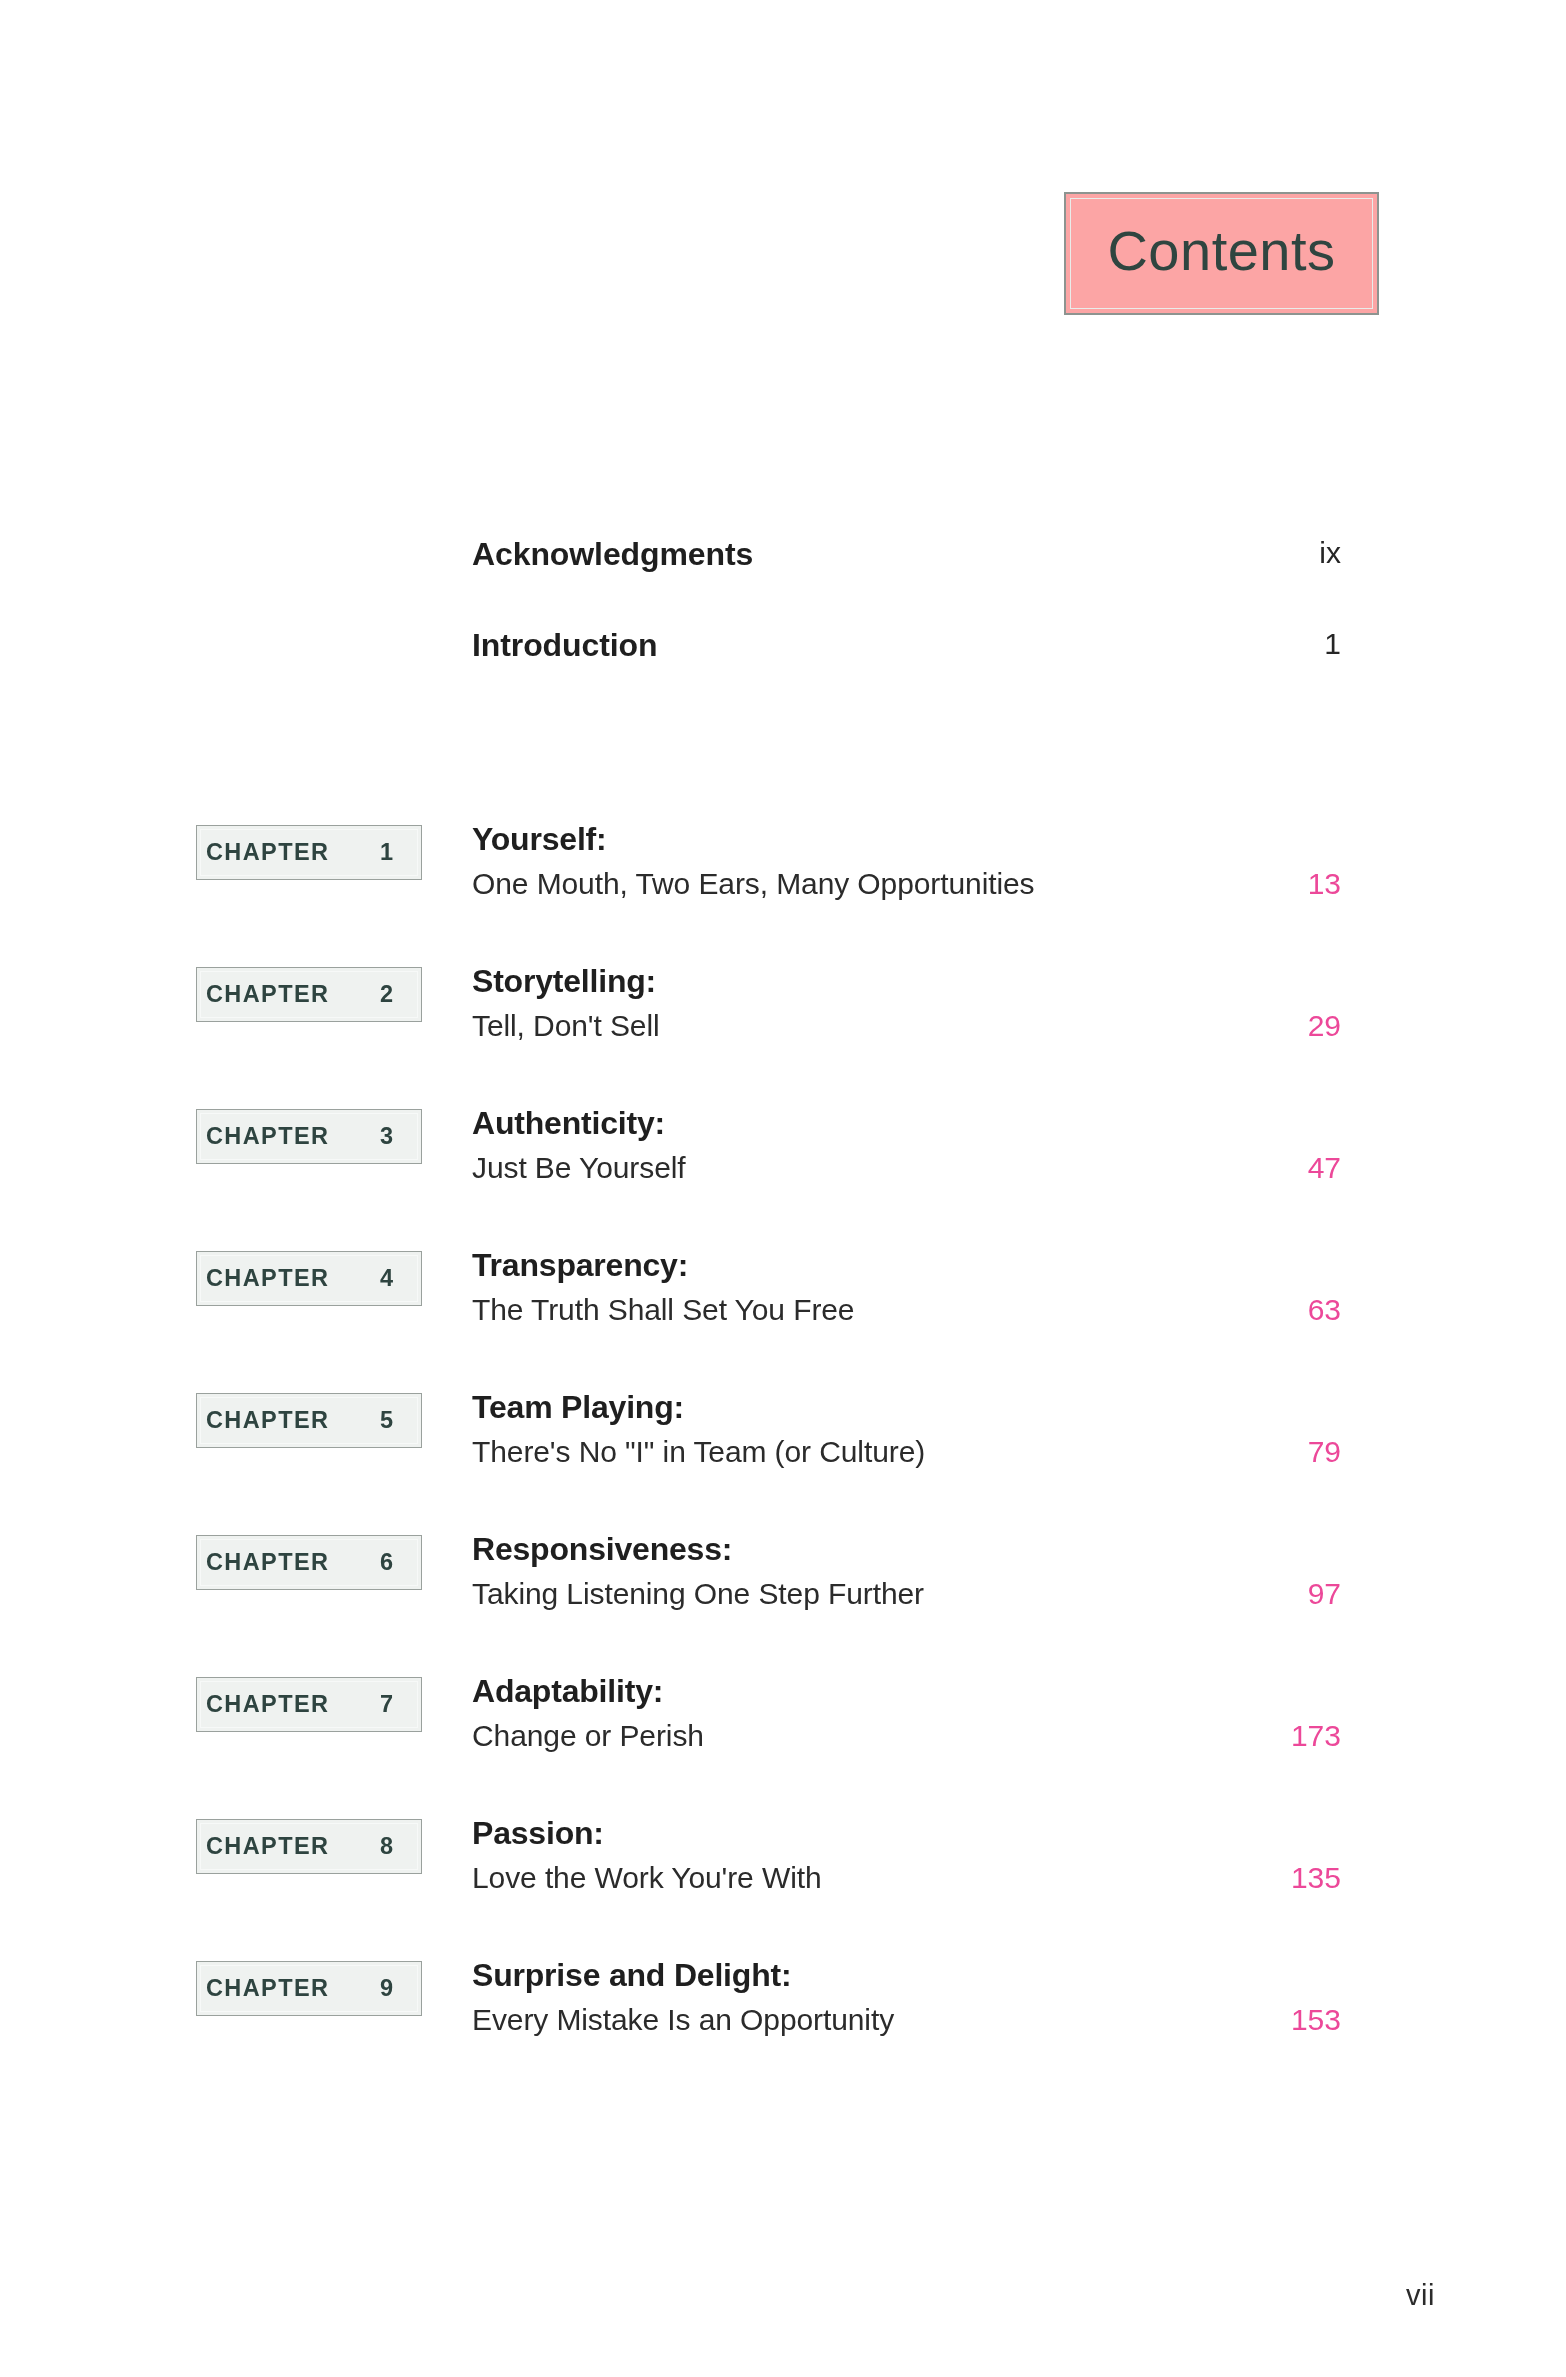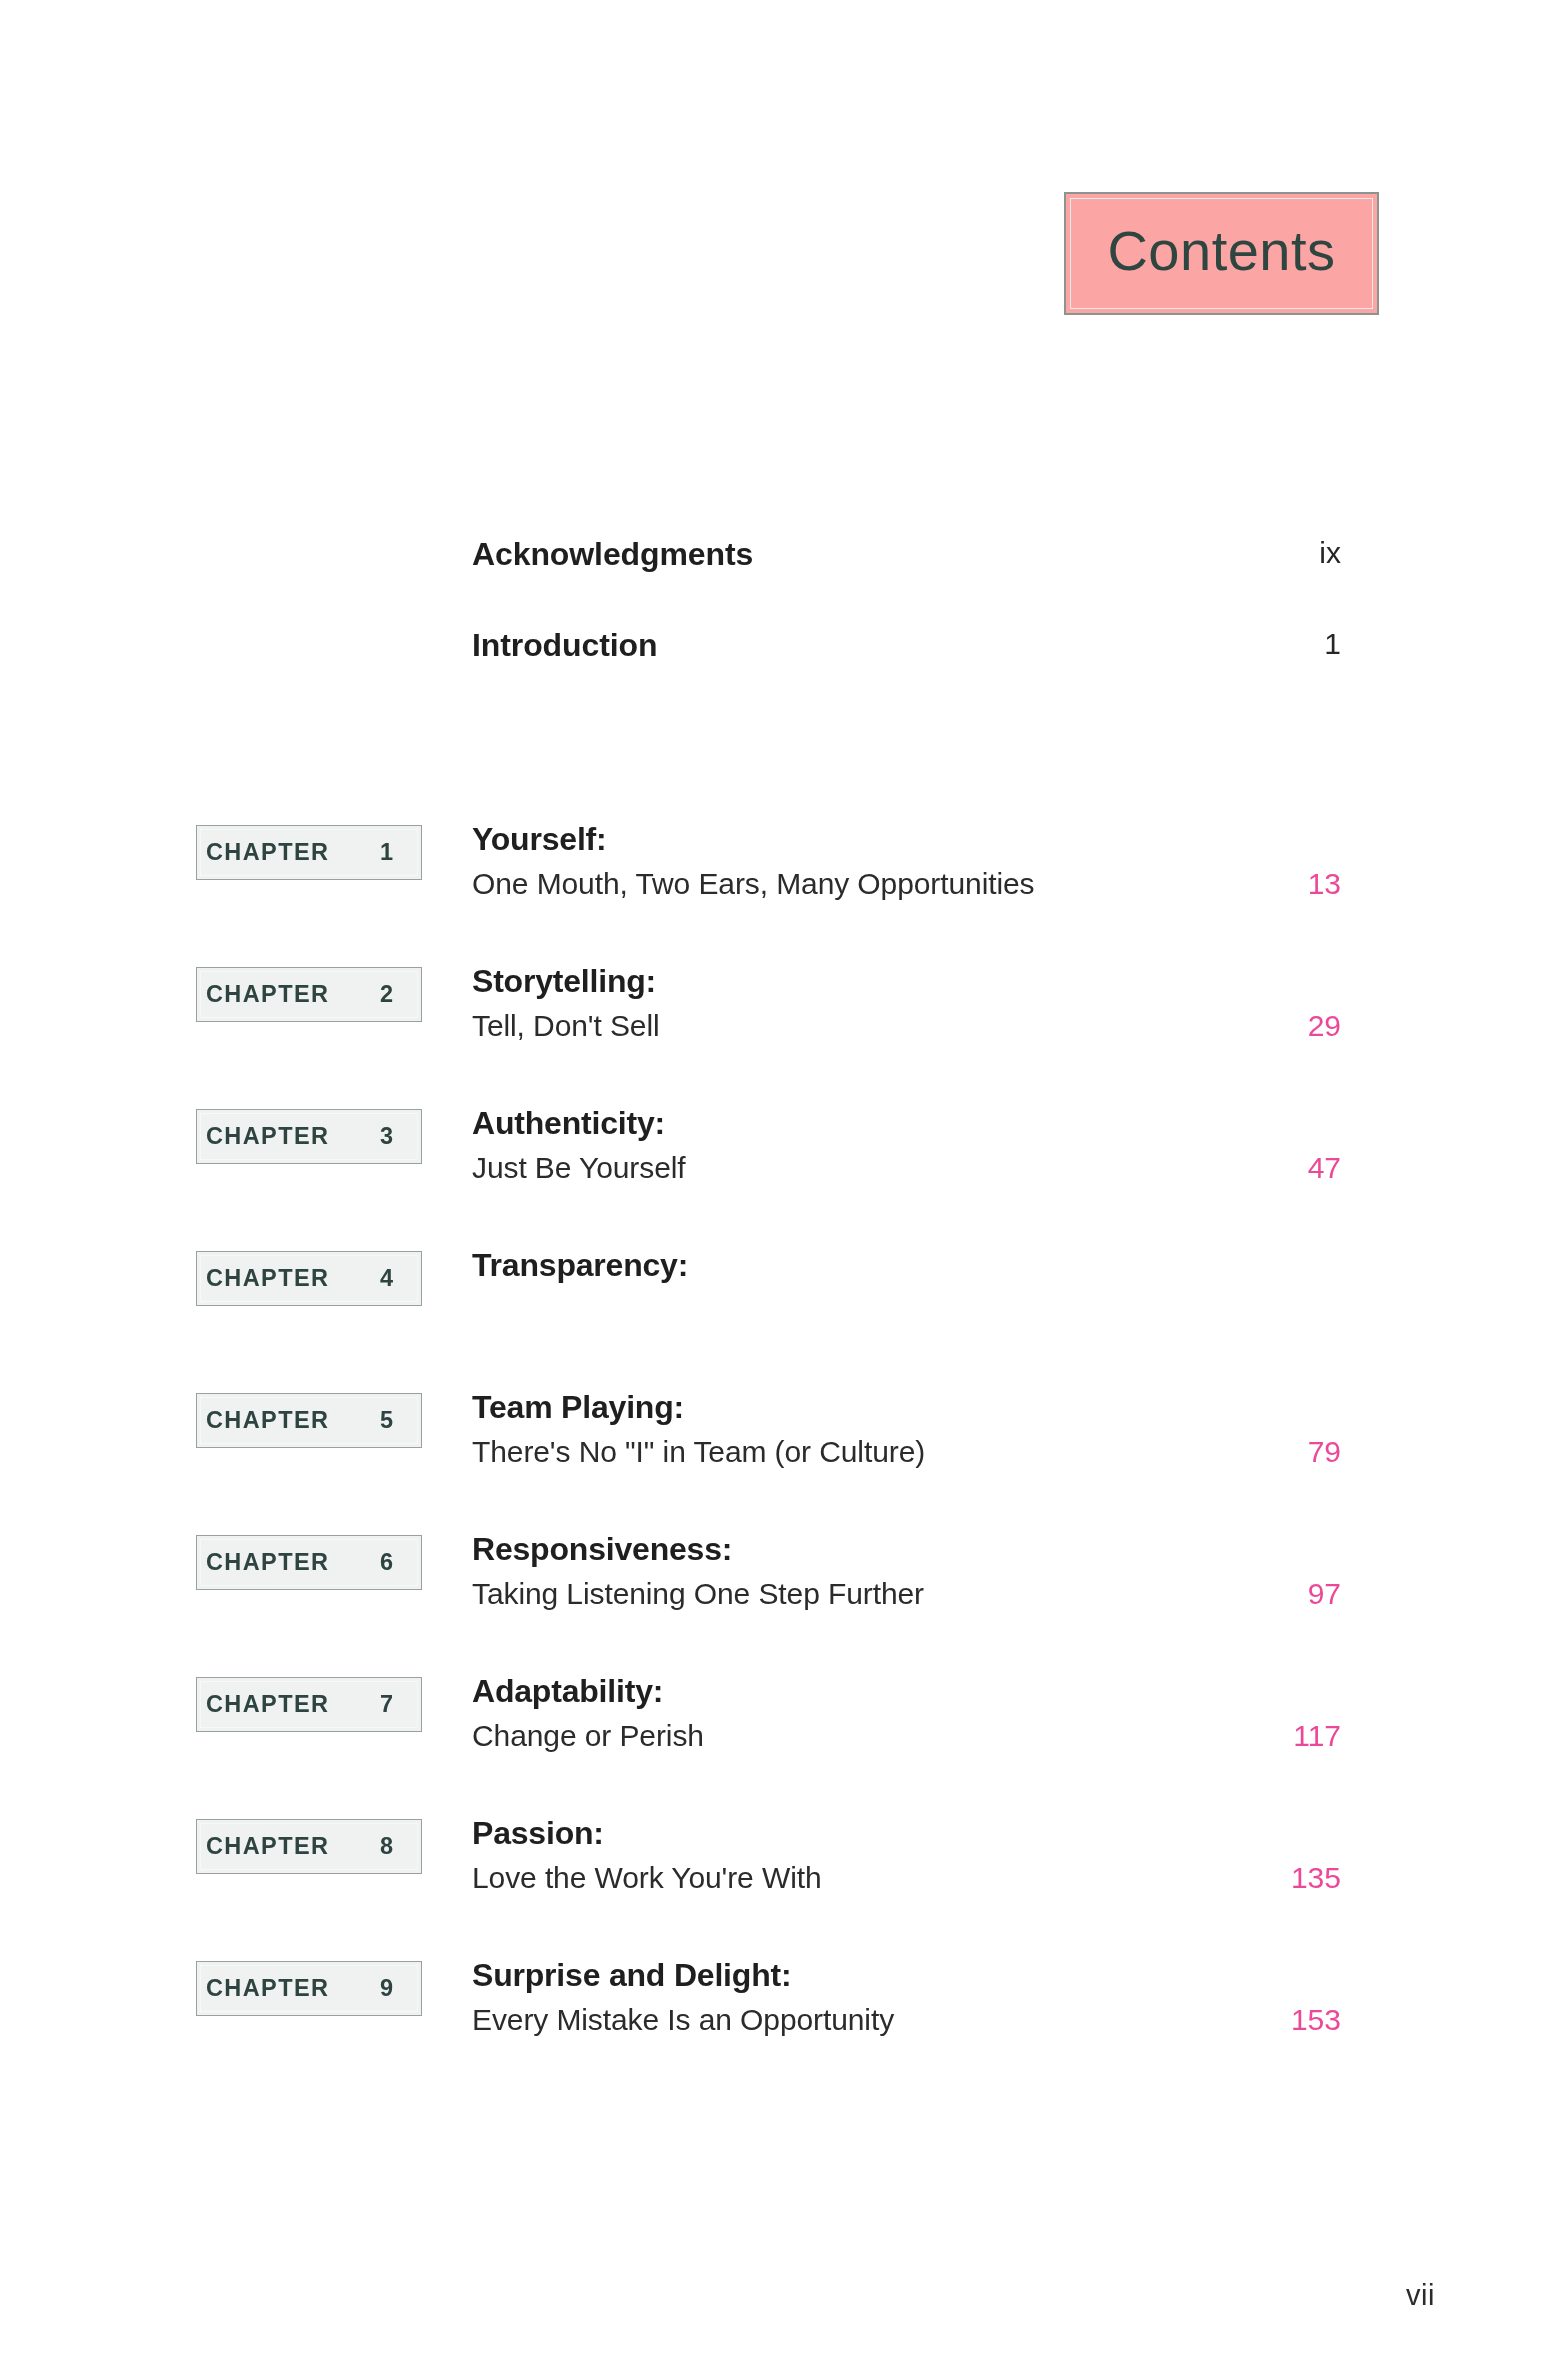--- a/index.html
+++ b/index.html
@@ -267,6 +267,10 @@
       </div>
       <div class="chapter-text">
         <div class="chapter-title">Transparency:</div>
+        <div class="chapter-sub-line">
+          <span class="chapter-sub">The Truth Shall Set You Free</span>
+          <span class="chapter-page">63</span>
+        </div>
       </div>
     </div>
 

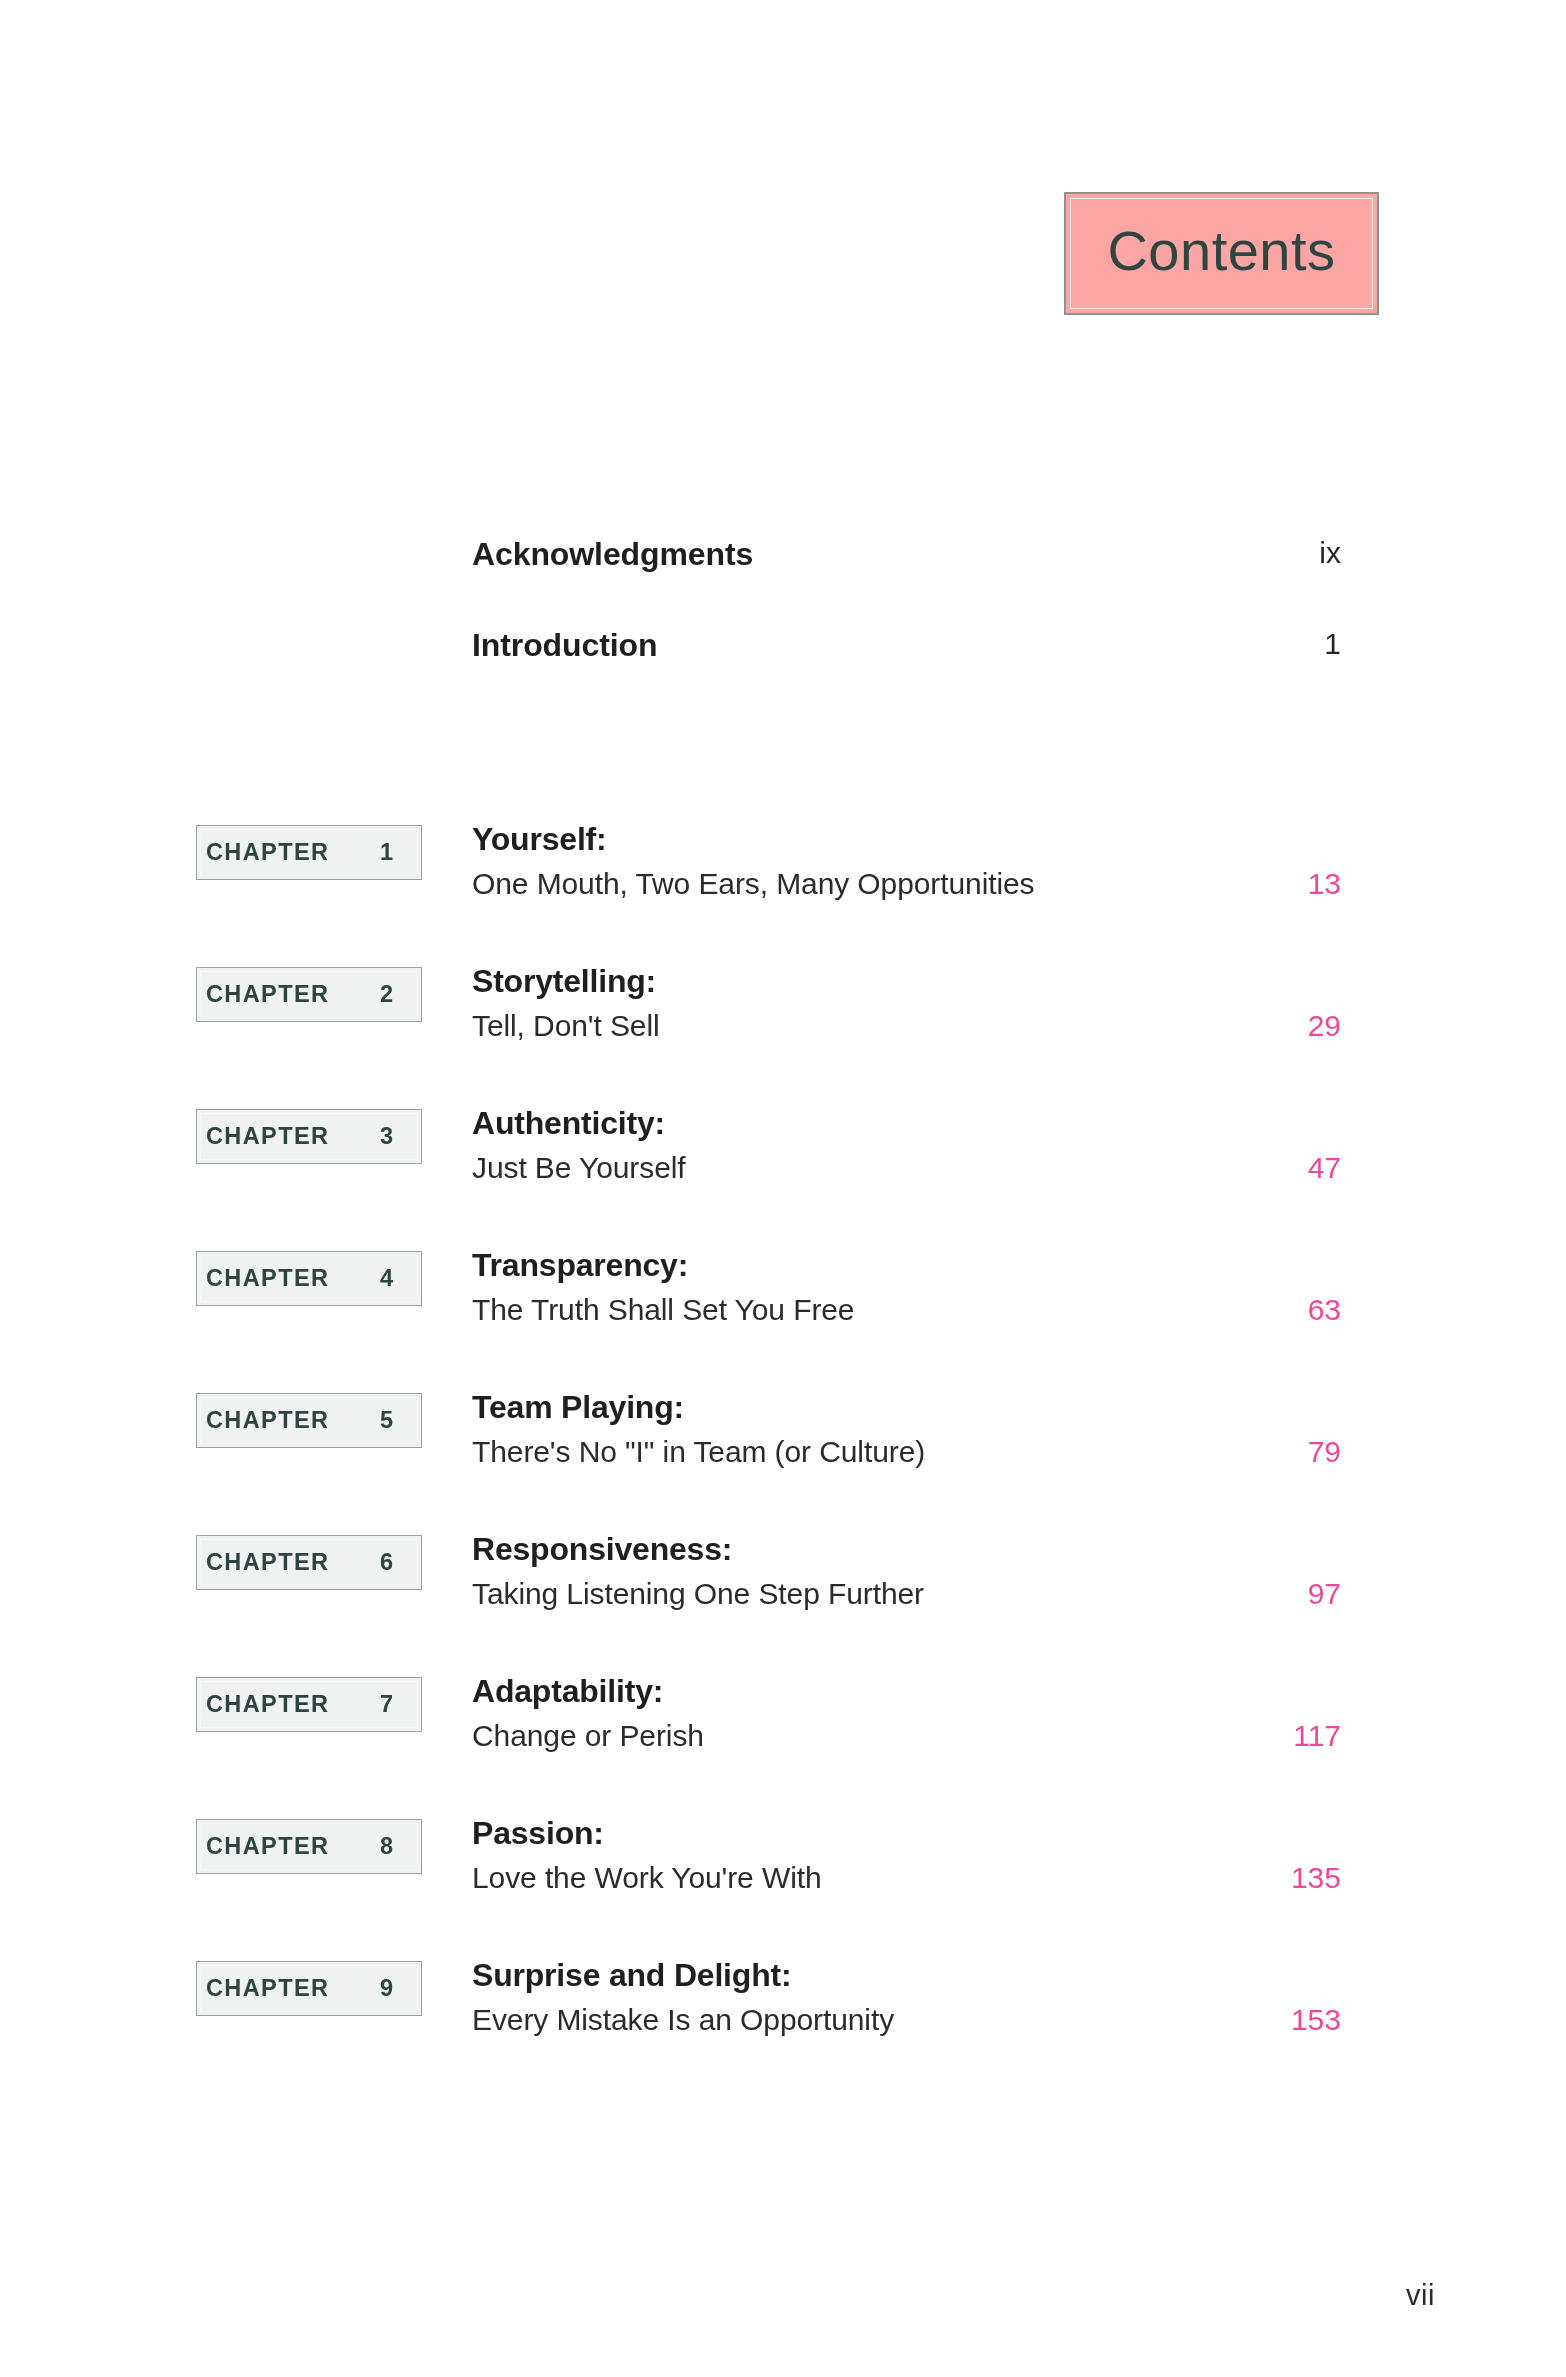--- a/index.html
+++ b/index.html
@@ -314,7 +314,7 @@
         <div class="chapter-title">Adaptability:</div>
         <div class="chapter-sub-line">
           <span class="chapter-sub">Change or Perish</span>
-          <span class="chapter-page">117</span>
+          <span class="chapter-page">173</span>
         </div>
       </div>
     </div>

